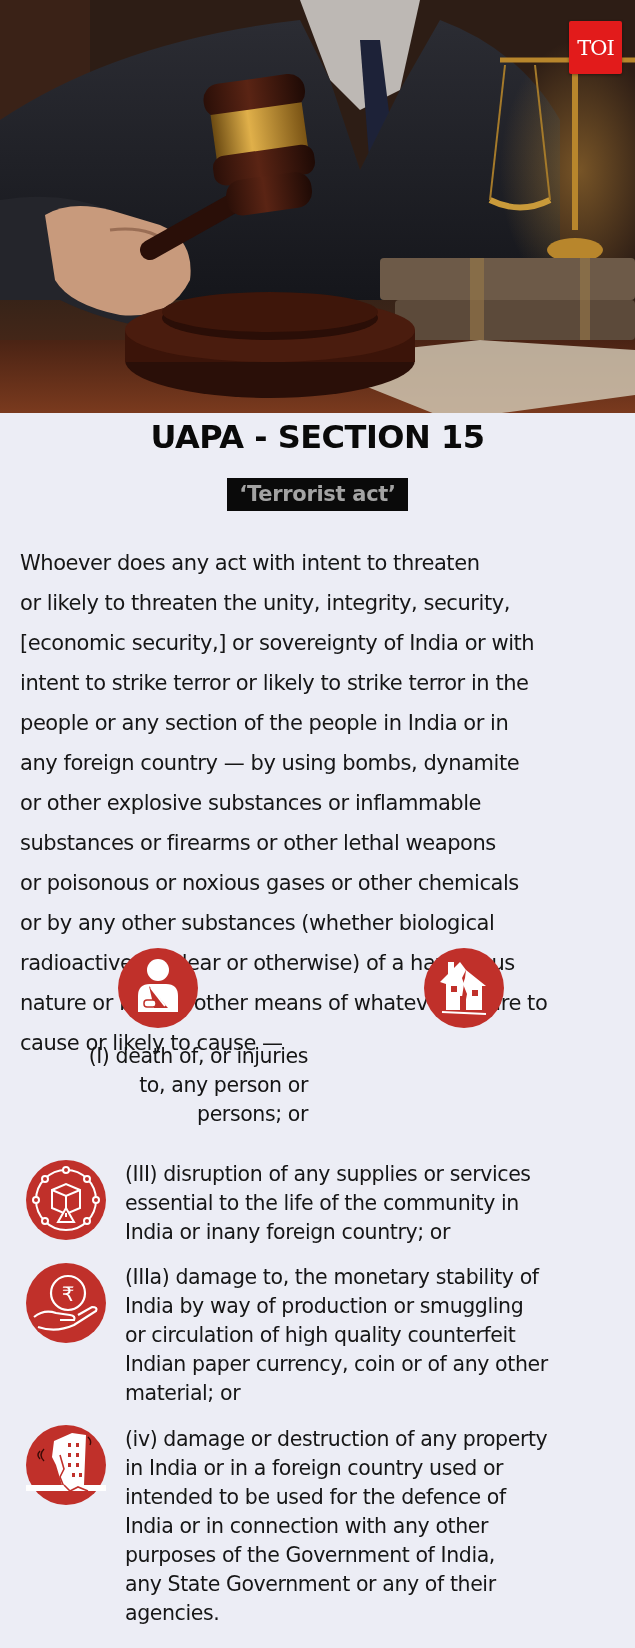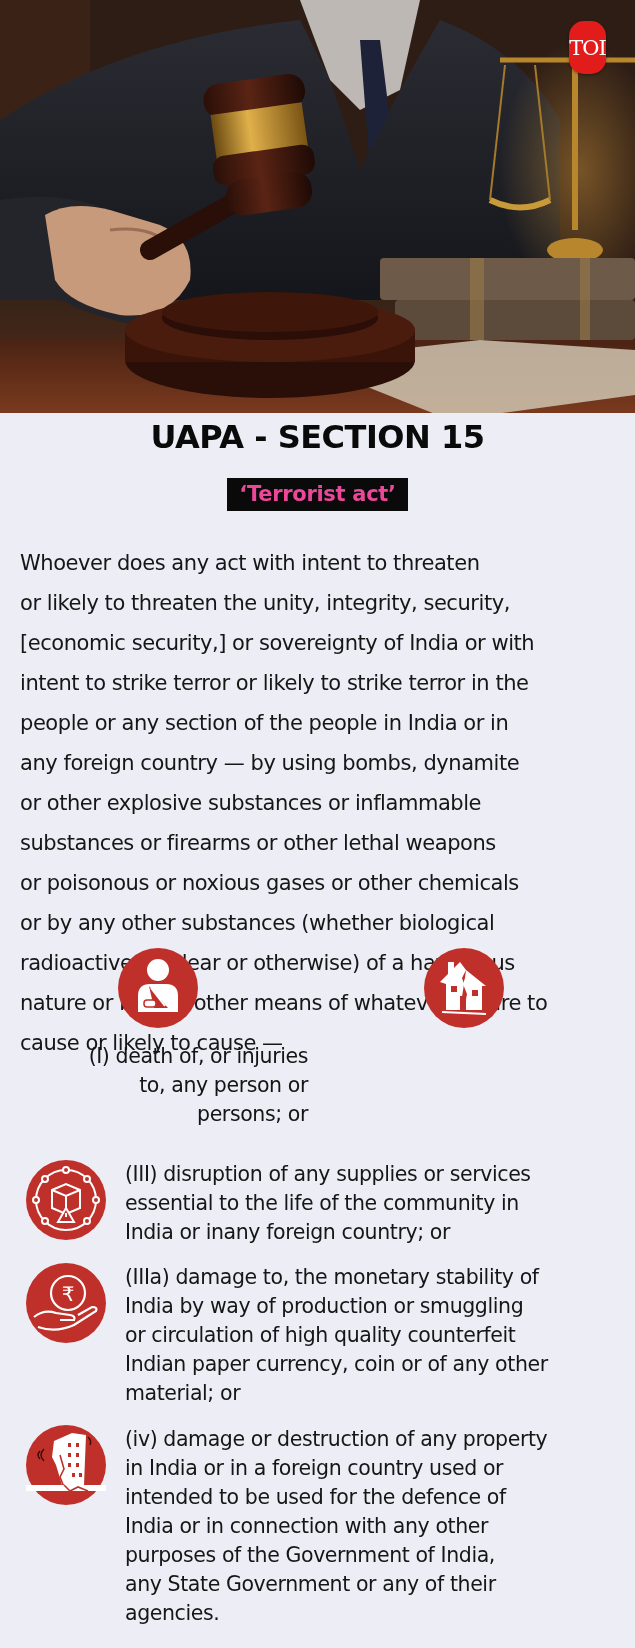--- a/index.html
+++ b/index.html
@@ -19,8 +19,8 @@
   }
   .hero svg { position: absolute; left: 0; top: 0; }
   .toi {
-    position: absolute; left: 569px; top: 21px; width: 37px; height: 53px;
-    background: #e21b1b; border-radius: 15px;
+    position: absolute; left: 569px; top: 21px; width: 53px; height: 53px;
+    background: #e21b1b; border-radius: 2px;
     color: #fff; font-family: "DejaVu Serif", "Liberation Serif", serif;
     font-size: 21px; letter-spacing: -1px;
     display: flex; align-items: center; justify-content: center;

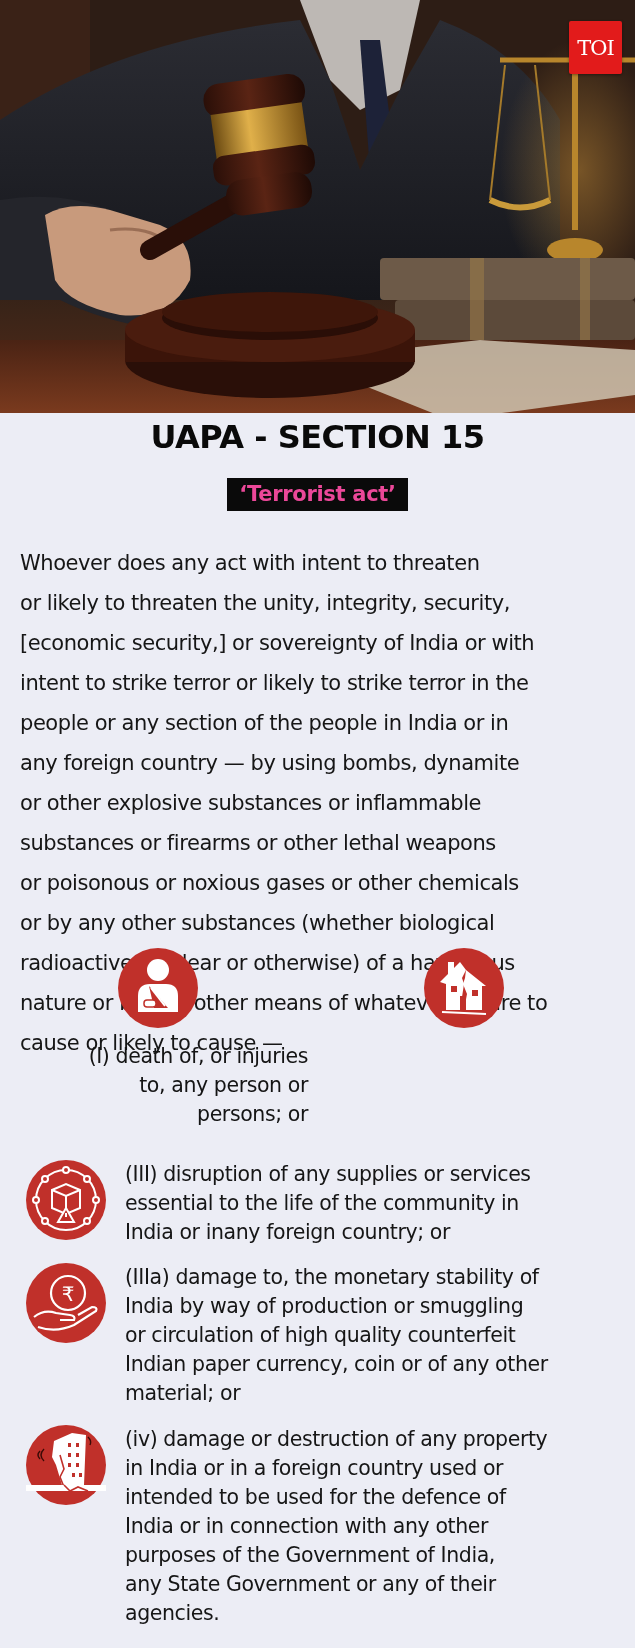--- a/index.html
+++ b/index.html
@@ -33,7 +33,7 @@
   }
   .badge-wrap { position: absolute; left: 0; top: 478px; width: 635px; text-align: center; }
   .badge {
-    display: inline-block; background: #0a0a0a; color: #ec4899;
+    display: inline-block; background: #0a0a0a; color: #a3a3a3;
     font-size: 21px; font-weight: bold; padding: 4px 12px 5px 12px;
     letter-spacing: -0.3px;
   }

